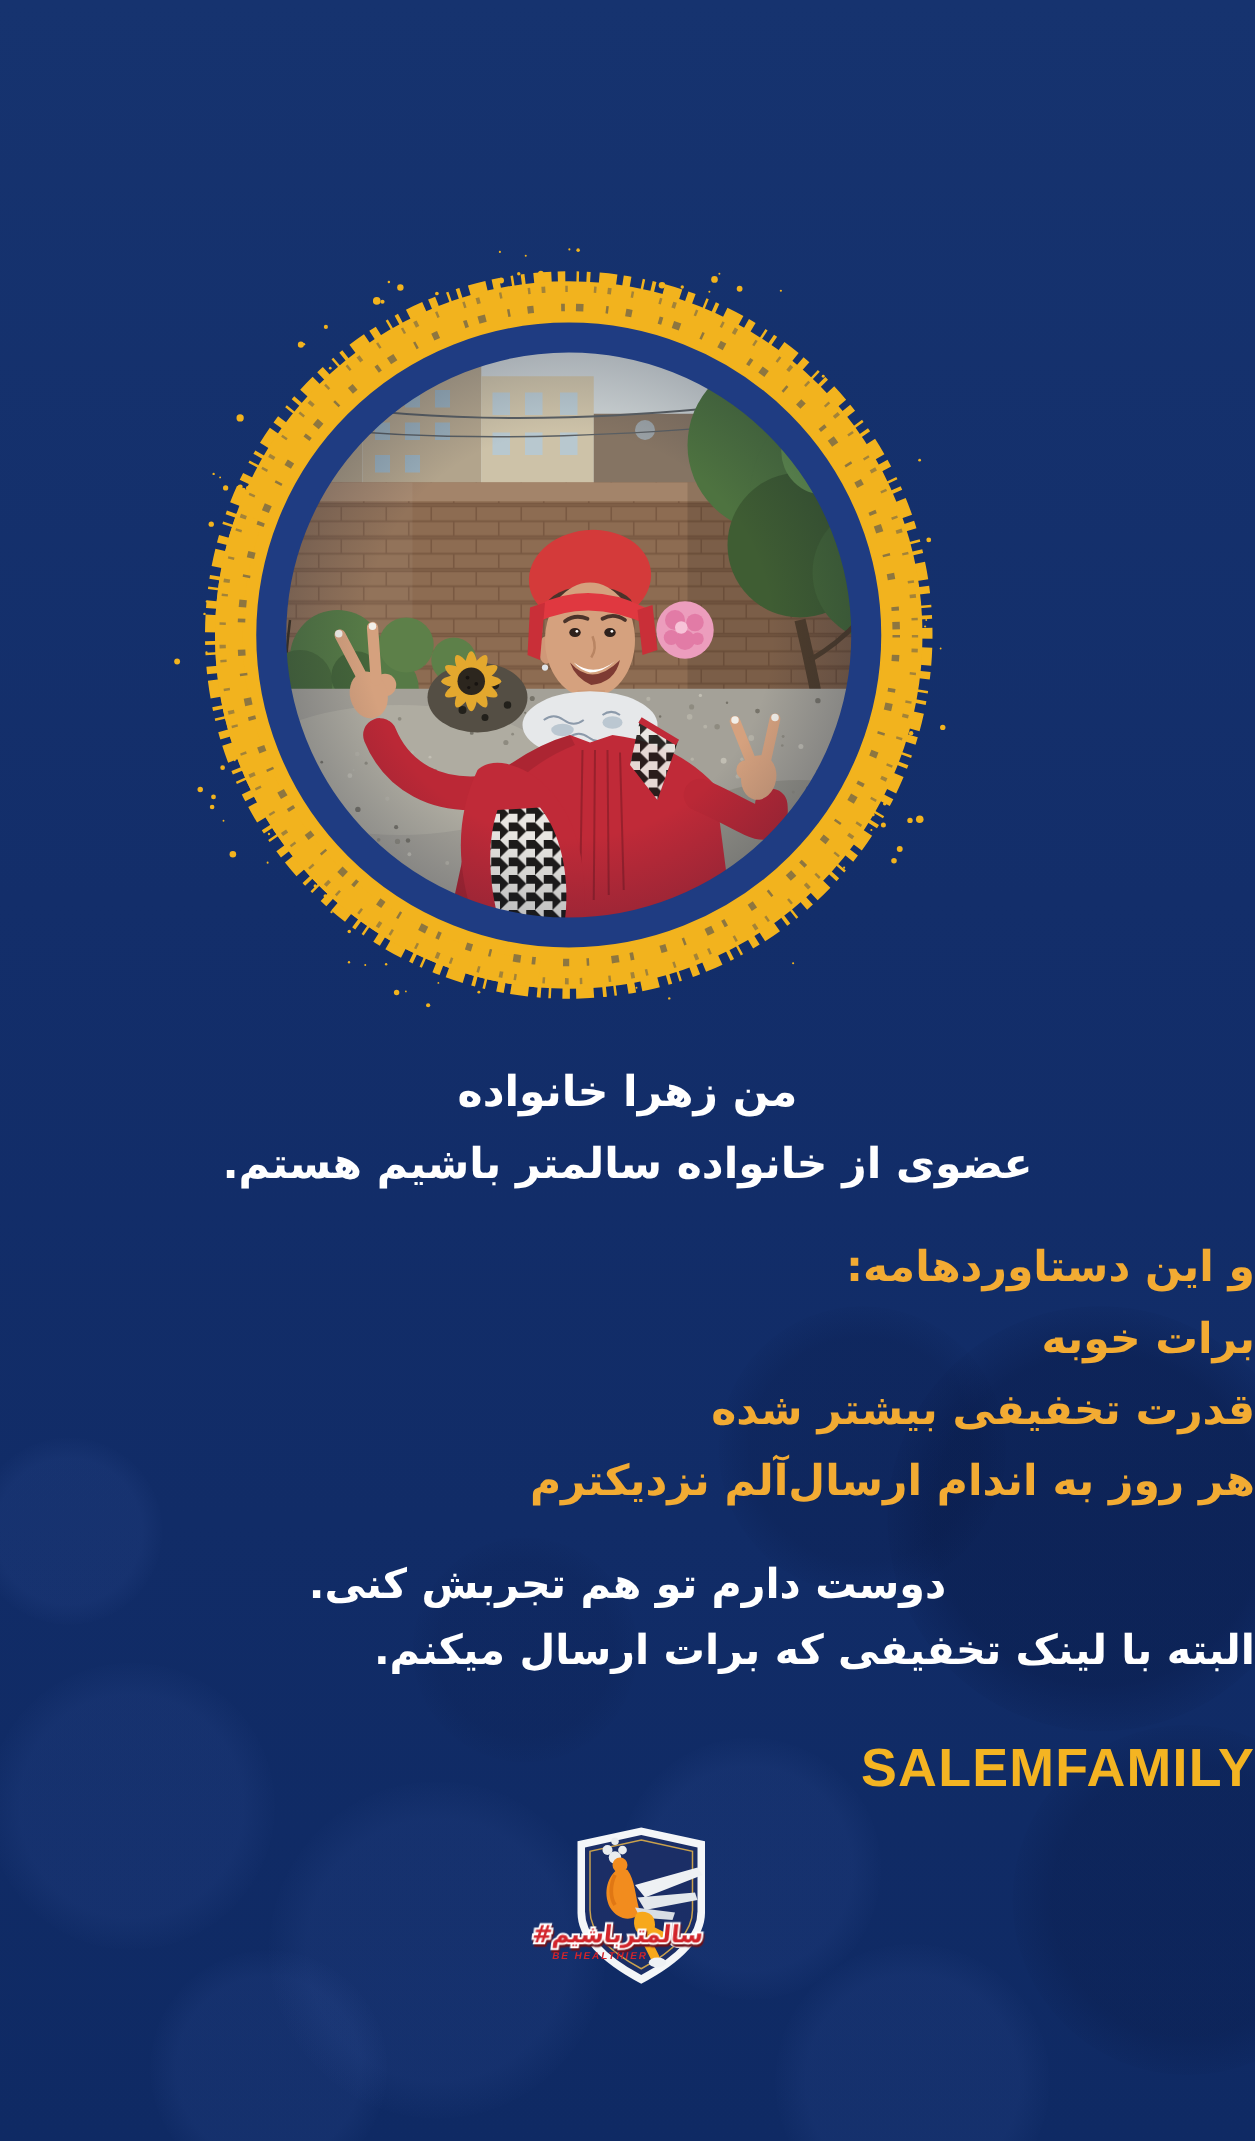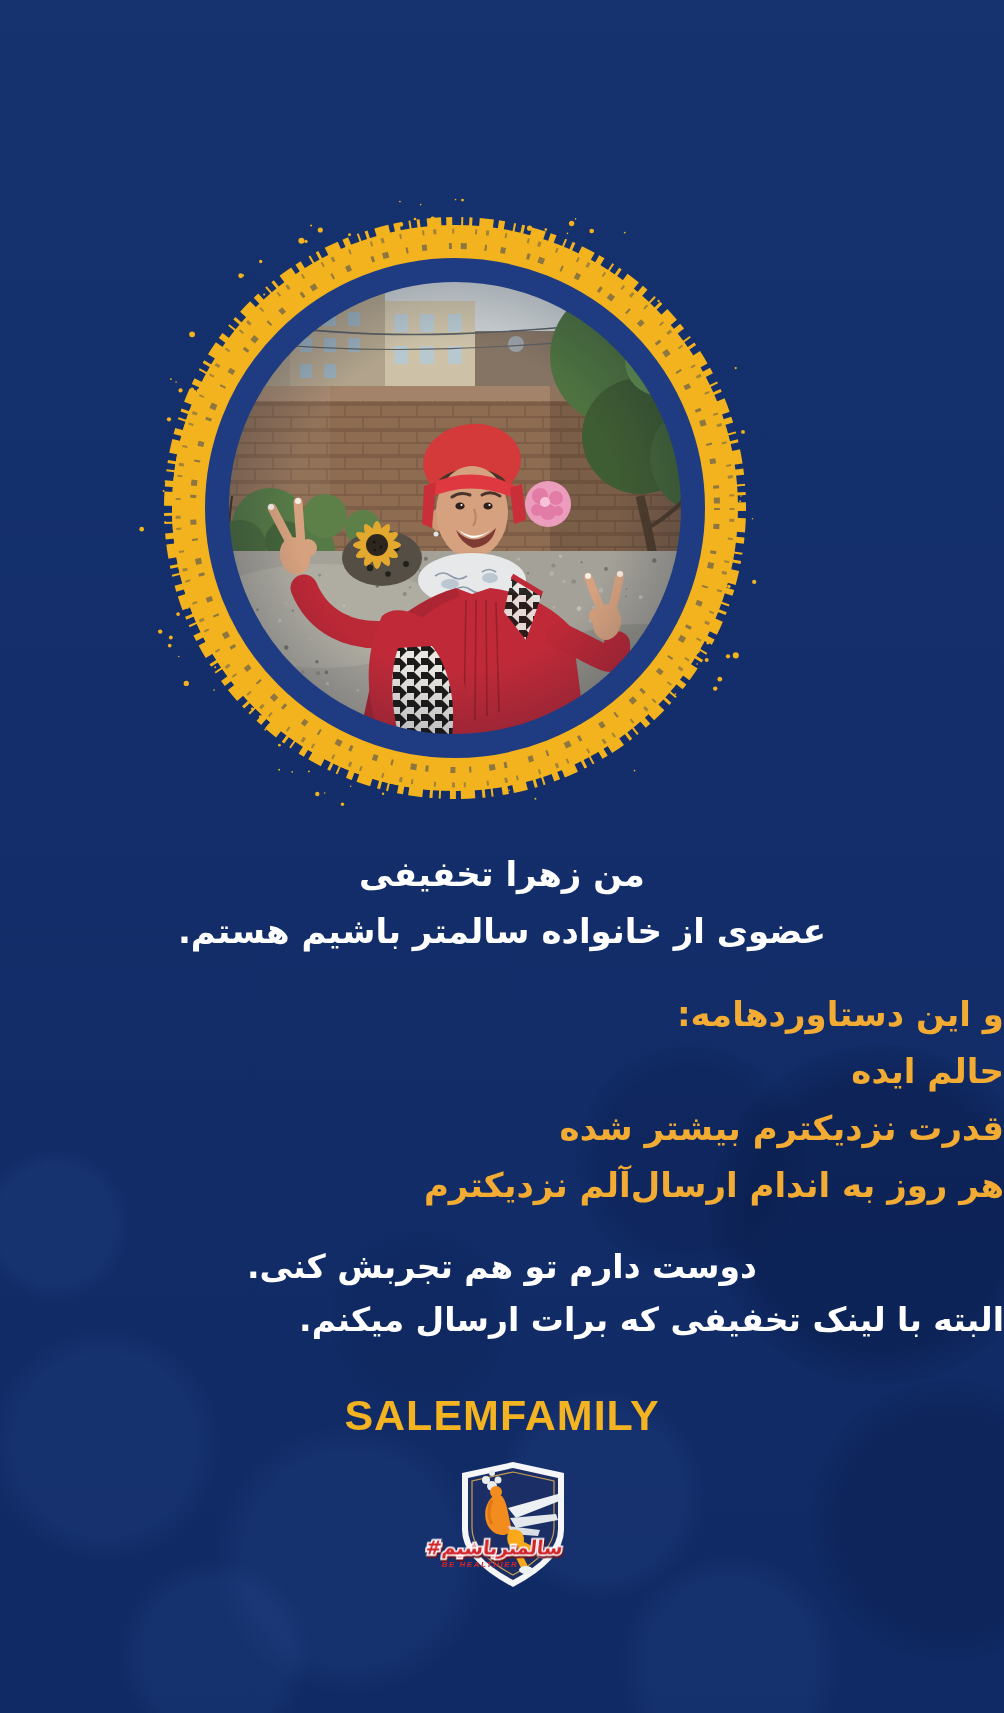--- a/index.html
+++ b/index.html
@@ -617,7 +617,7 @@
     <circle cx="335" cy="312" r="238" fill="none" stroke="#1f3c82" stroke-width="24"></circle>
   </svg>
 
-  <p class="txt fa intro" style="top:845px;">من زهرا تخفیفی</p>
+  <p class="txt fa intro" style="top:845px;">من زهرا خانواده</p>
   <p class="txt fa intro" style="top:902px;">عضوی از خانواده سالمتر باشیم هستم.</p>
 
   <p class="txt fa achv" style="top:986px;">و این دستاوردهامه:</p>

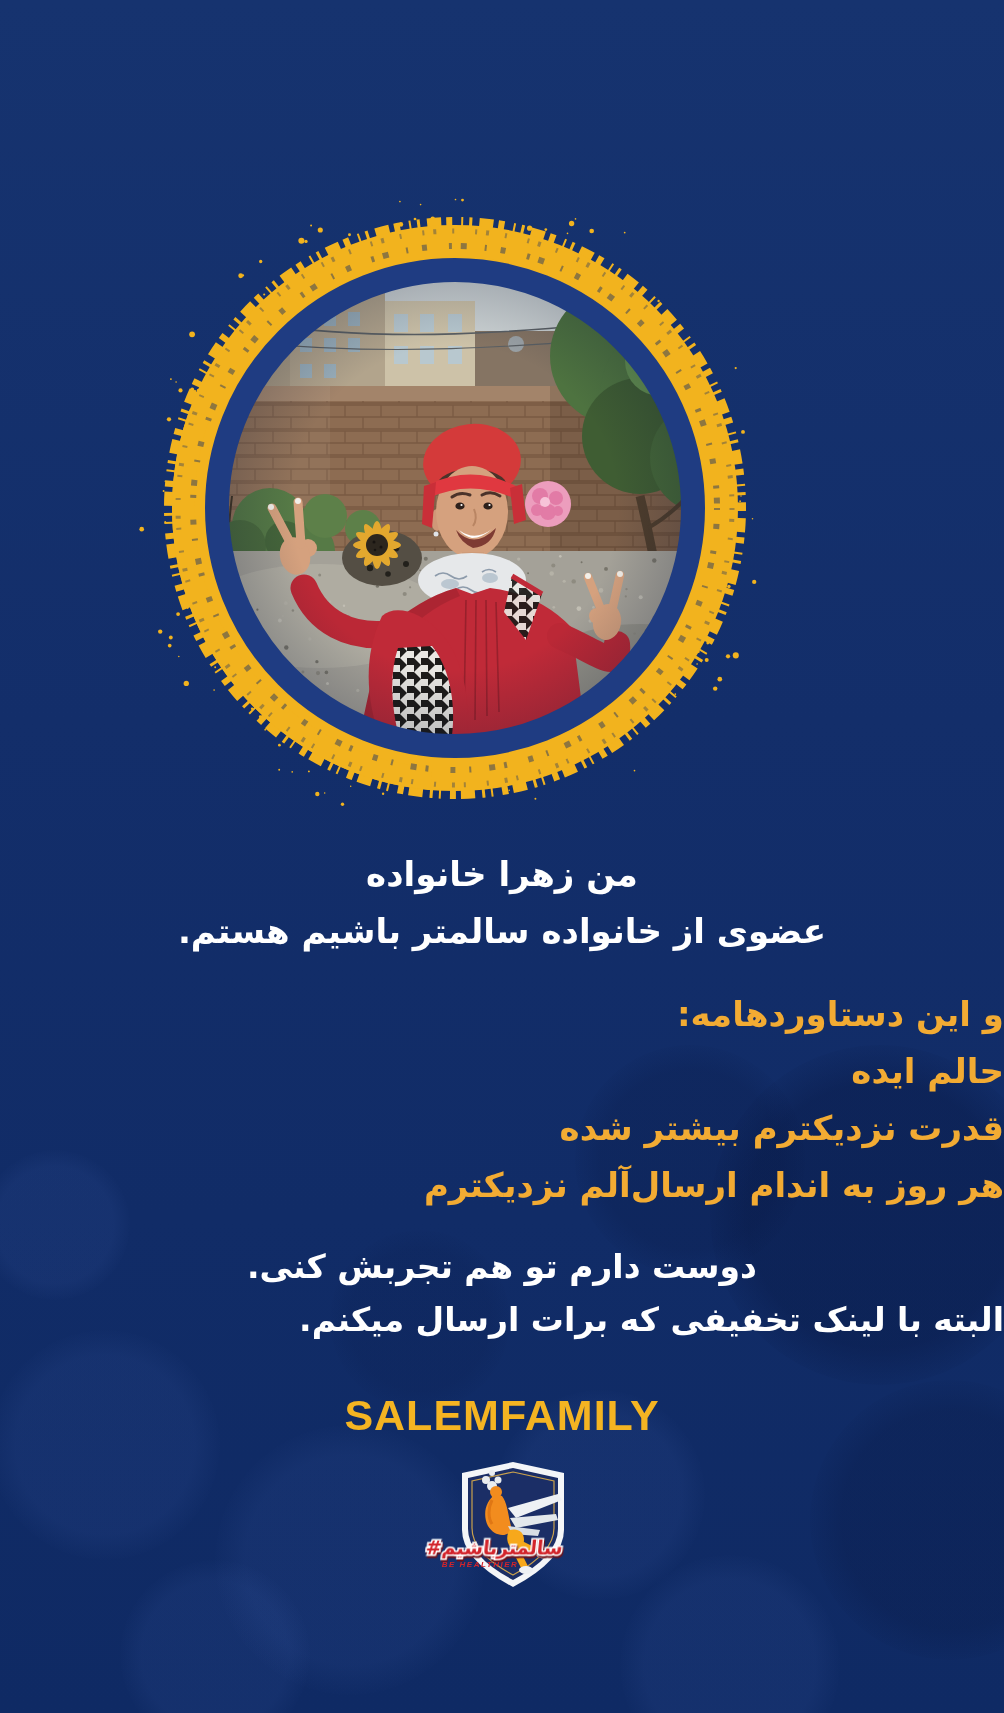--- a/index.html
+++ b/index.html
@@ -621,7 +621,7 @@
   <p class="txt fa intro" style="top:902px;">عضوی از خانواده سالمتر باشیم هستم.</p>
 
   <p class="txt fa achv" style="top:986px;">و این دستاوردهامه:</p>
-  <p class="txt fa achv" style="top:1043px;">حالم ایده</p>
+  <p class="txt fa achv" style="top:1043px;">برات خوبه</p>
   <p class="txt fa achv" style="top:1100px;">قدرت نزدیکترم بیشتر شده</p>
   <p class="txt fa achv" style="top:1157px;">هر روز به اندام ارسال‌آلم نزدیکترم</p>
 

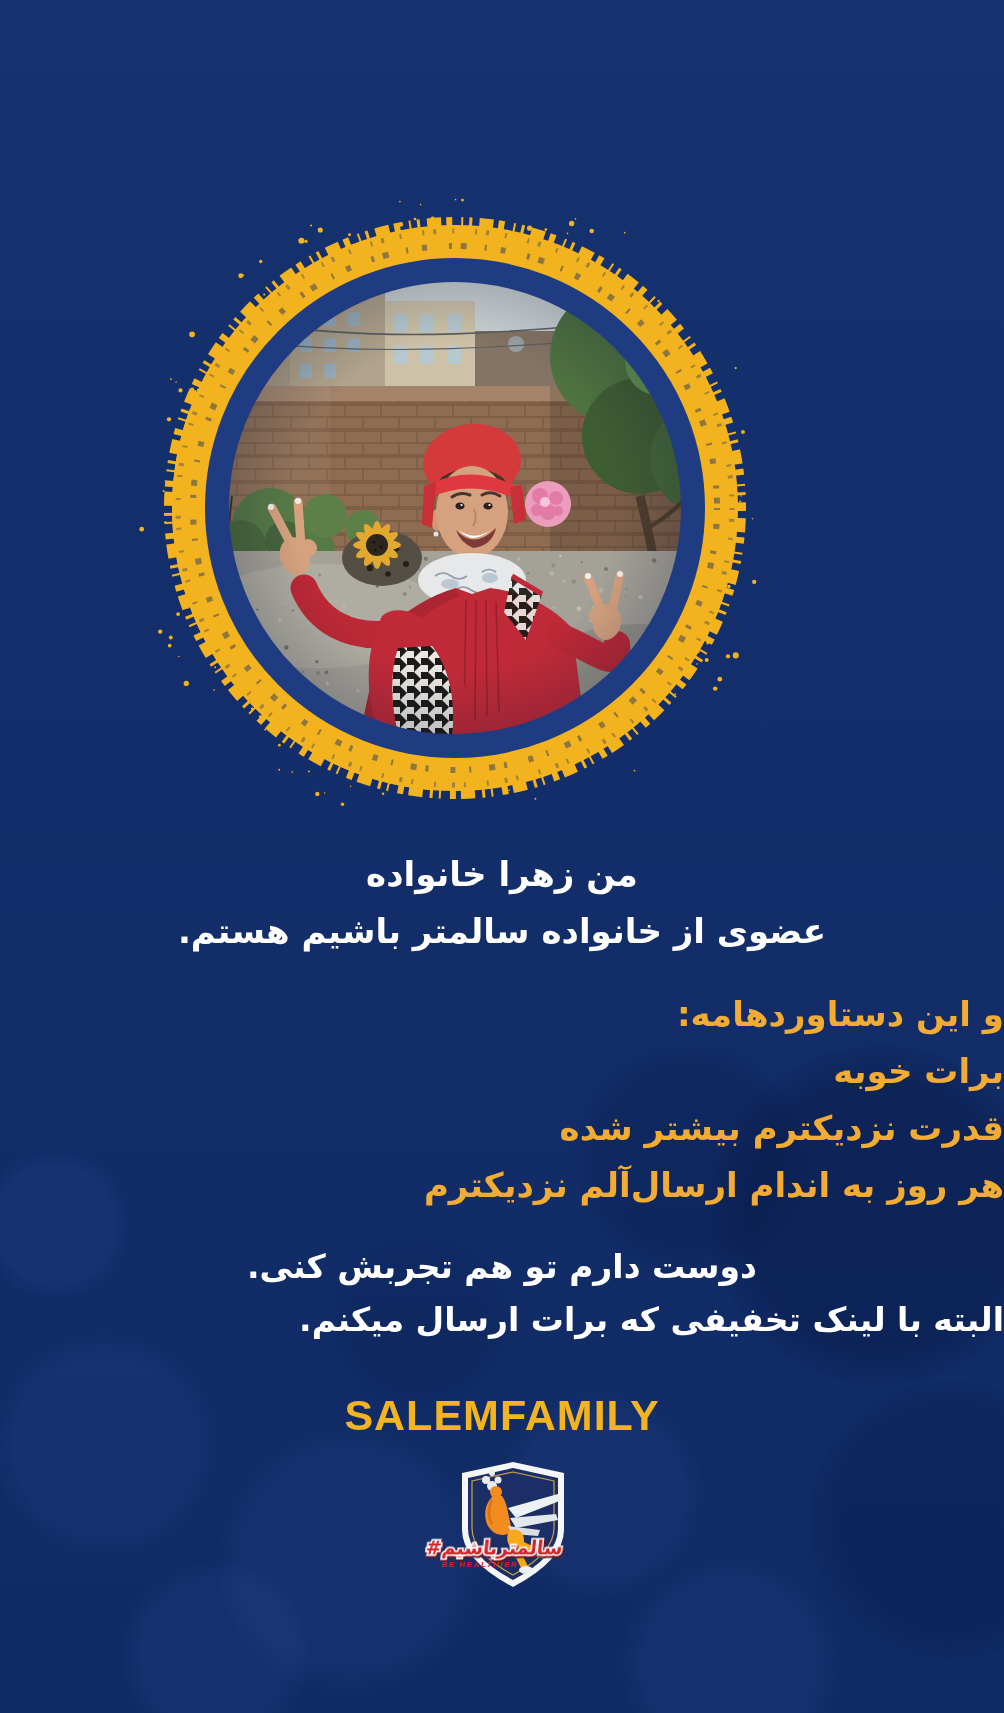--- a/index.html
+++ b/index.html
@@ -622,7 +622,7 @@
 
   <p class="txt fa achv" style="top:986px;">و این دستاوردهامه:</p>
   <p class="txt fa achv" style="top:1043px;">برات خوبه</p>
-  <p class="txt fa achv" style="top:1100px;">قدرت نزدیکترم بیشتر شده</p>
+  <p class="txt fa achv" style="top:1100px;">قدرت تخفیفی بیشتر شده</p>
   <p class="txt fa achv" style="top:1157px;">هر روز به اندام ارسال‌آلم نزدیکترم</p>
 
   <p class="txt fa cta" style="top:1240px;">دوست دارم تو هم تجربش کنی.</p>

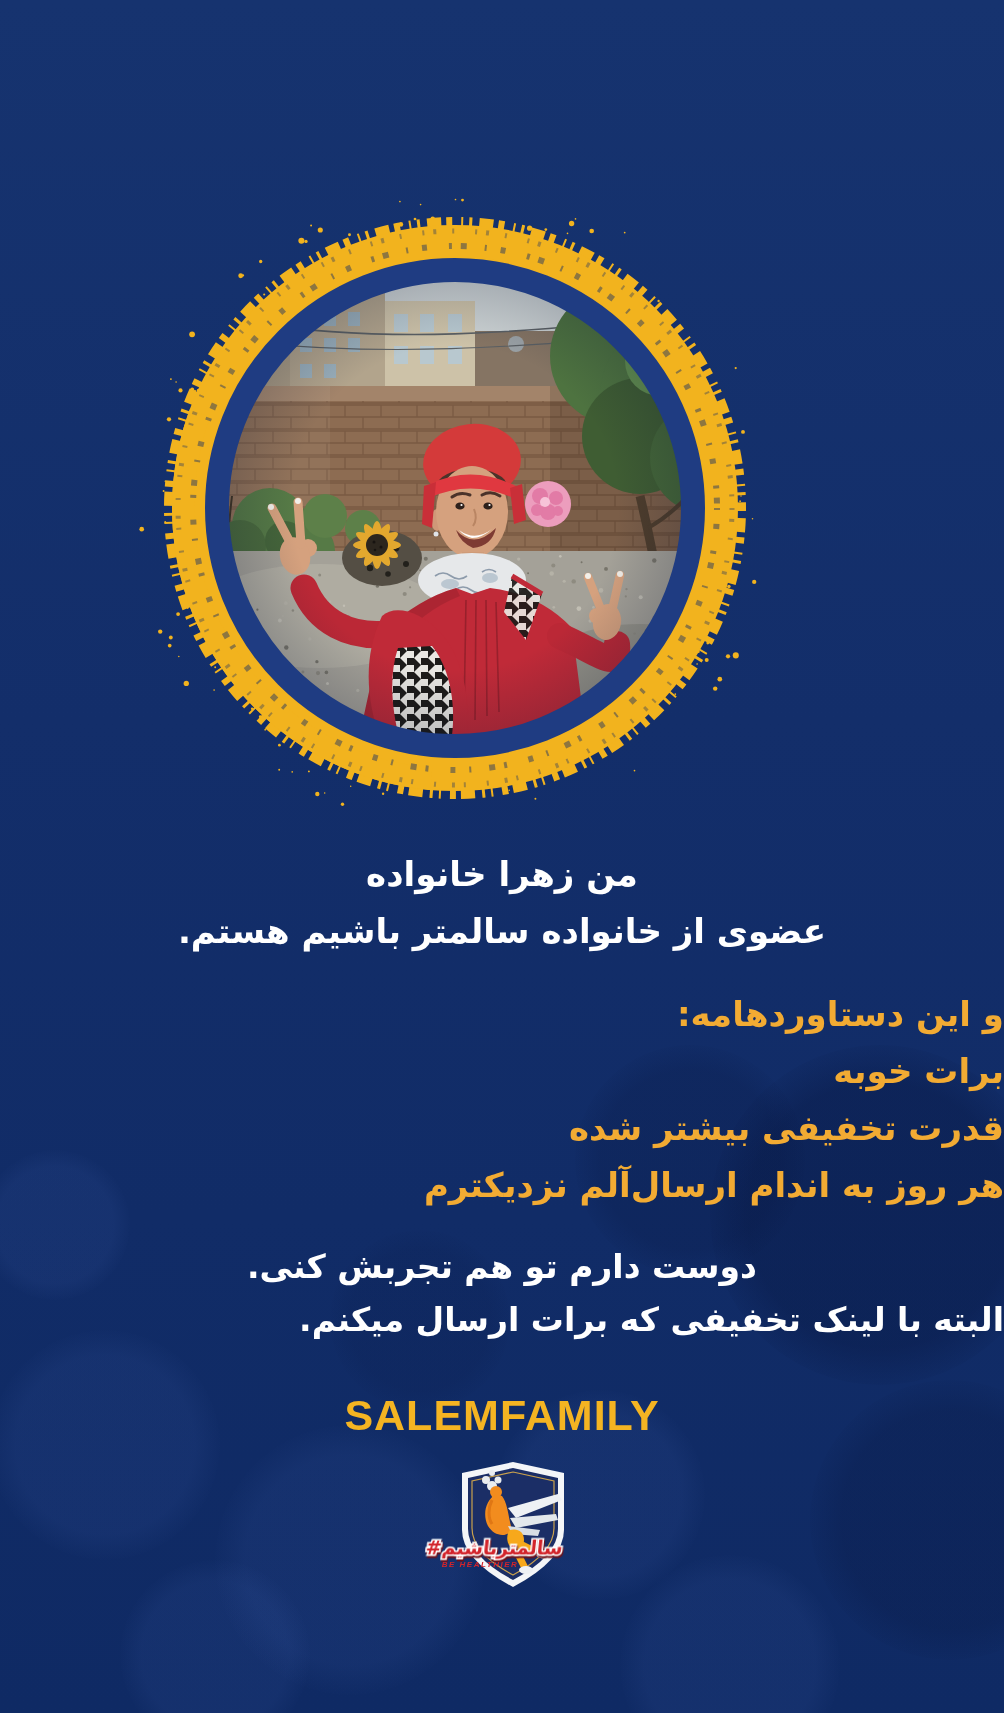--- a/index.html
+++ b/index.html
@@ -18,7 +18,7 @@
   .achv{top:986px;font-size:34px;line-height:57px;color:#f2ab33;text-align:right;}
   .cta{top:1238px;font-size:33px;line-height:53px;color:#ffffff;}
   .promo{top:1390px;font-size:43px;line-height:50px;color:#f4b422;font-weight:bold;
-         font-family:"Liberation Sans",sans-serif;letter-spacing:1px;}
+         font-family:"Liberation Sans",sans-serif;letter-spacing:1px;text-align:right;}
   .logo{position:absolute;left:412px;top:1456px;width:180px;height:140px;}
   .logo-hash{font-family:"DejaVu Sans",sans-serif;font-weight:bold;}
   .logo-tag{font-family:"Liberation Sans",sans-serif;font-weight:bold;font-style:italic;letter-spacing:1.5px;}

